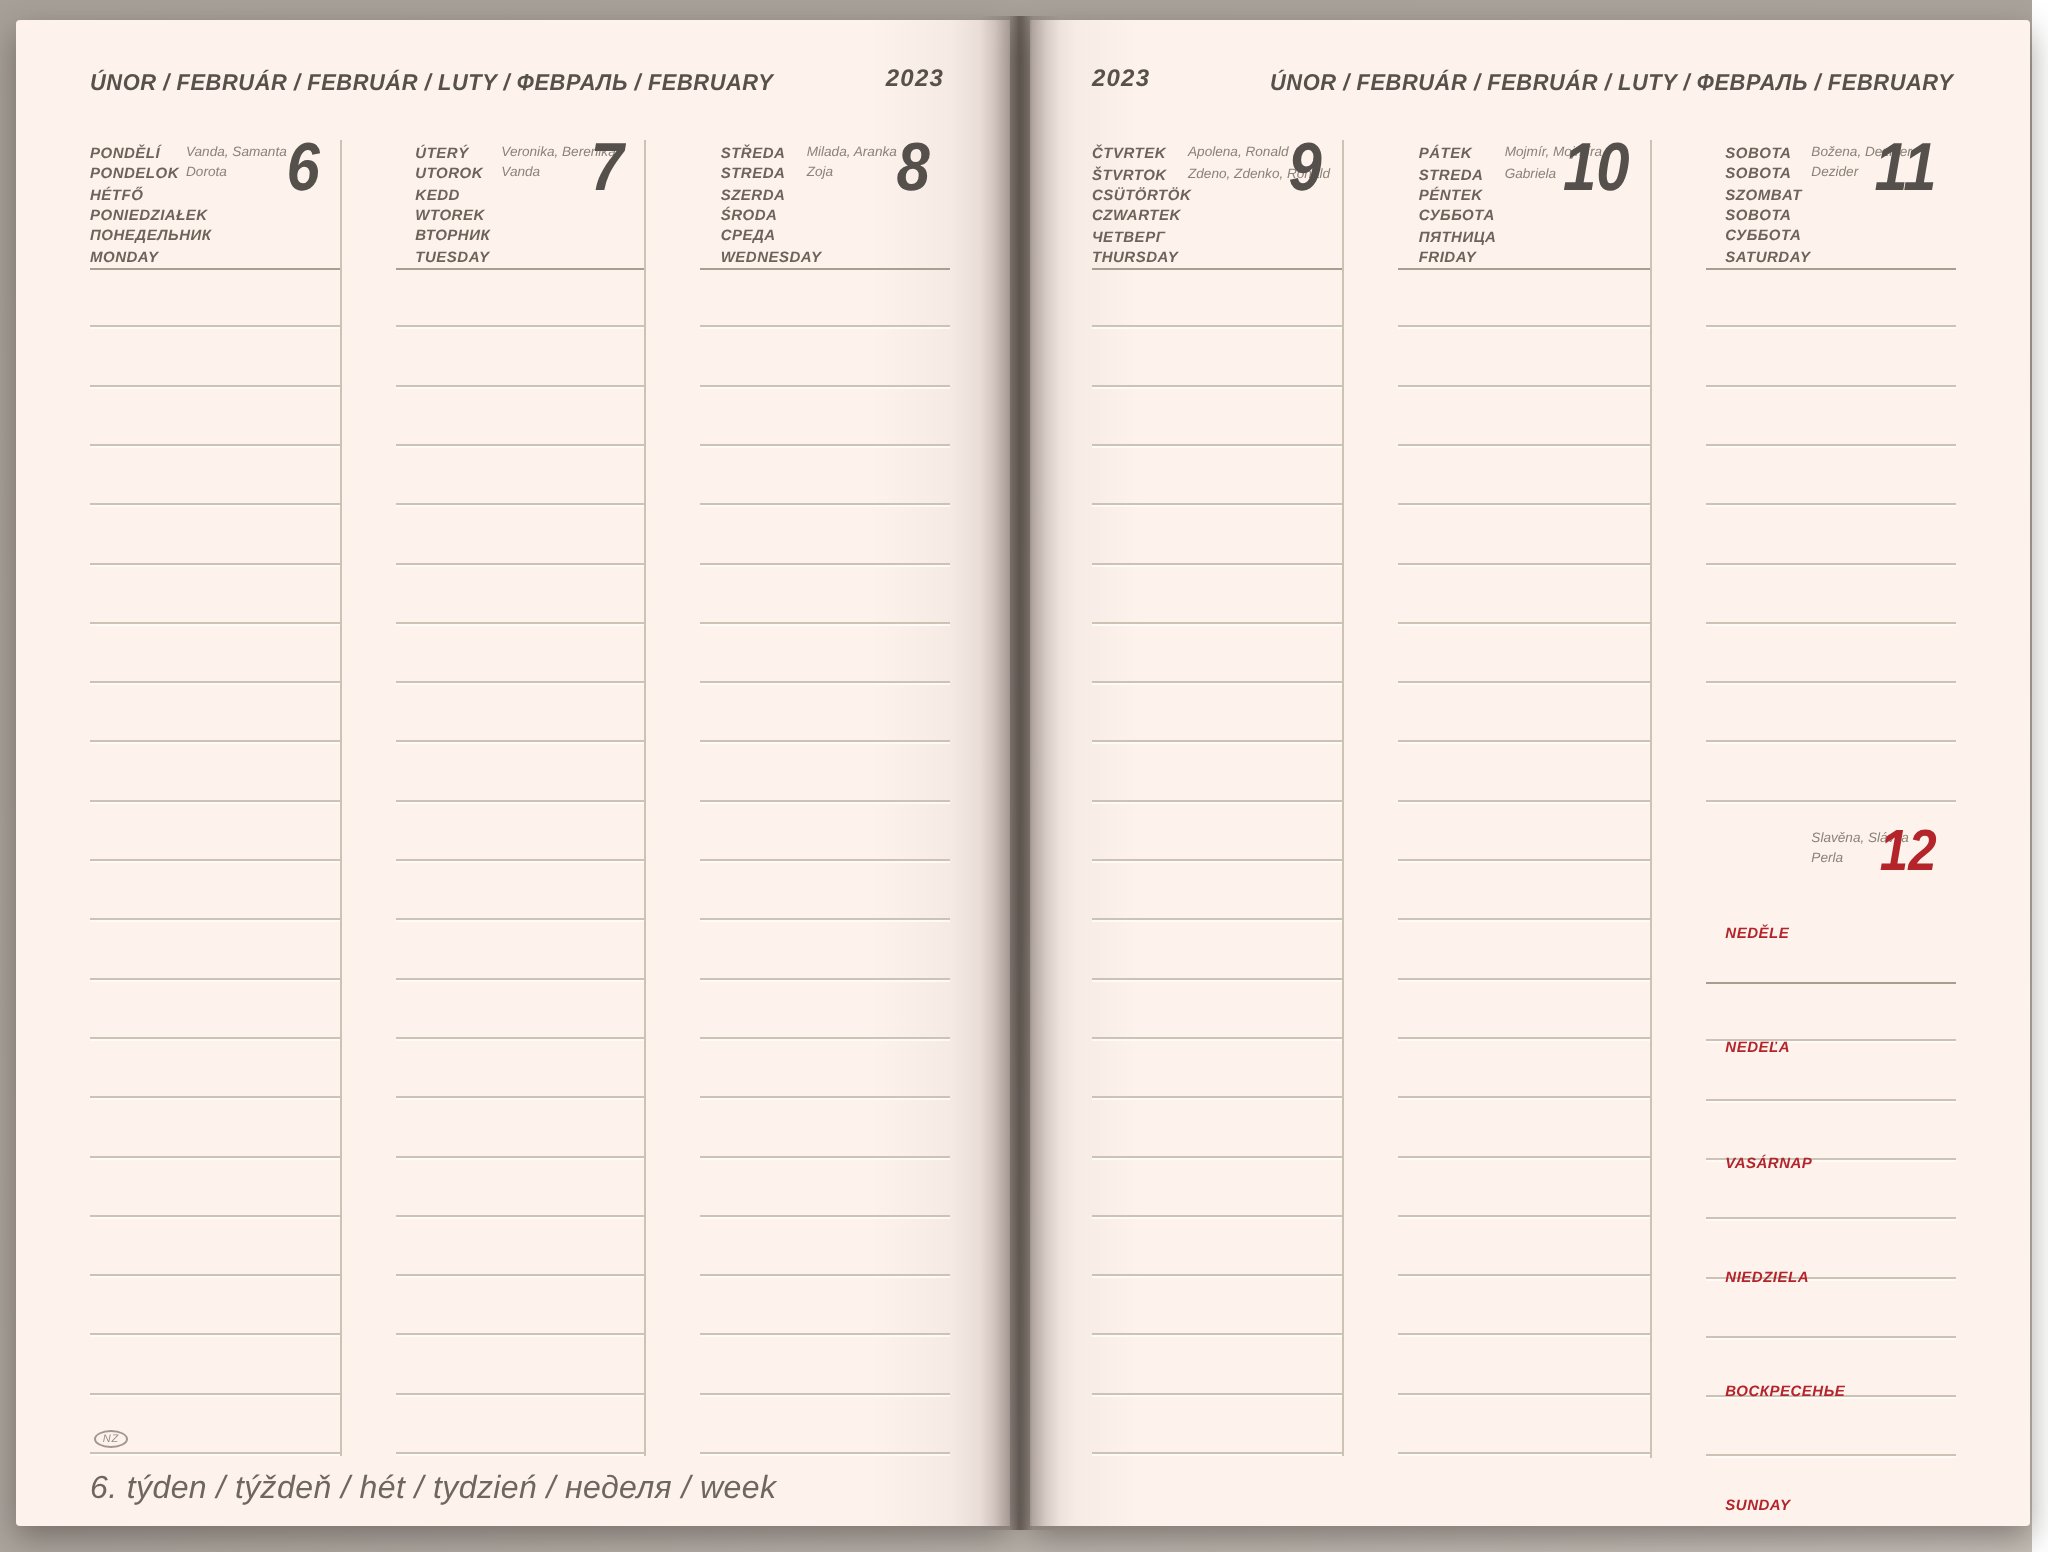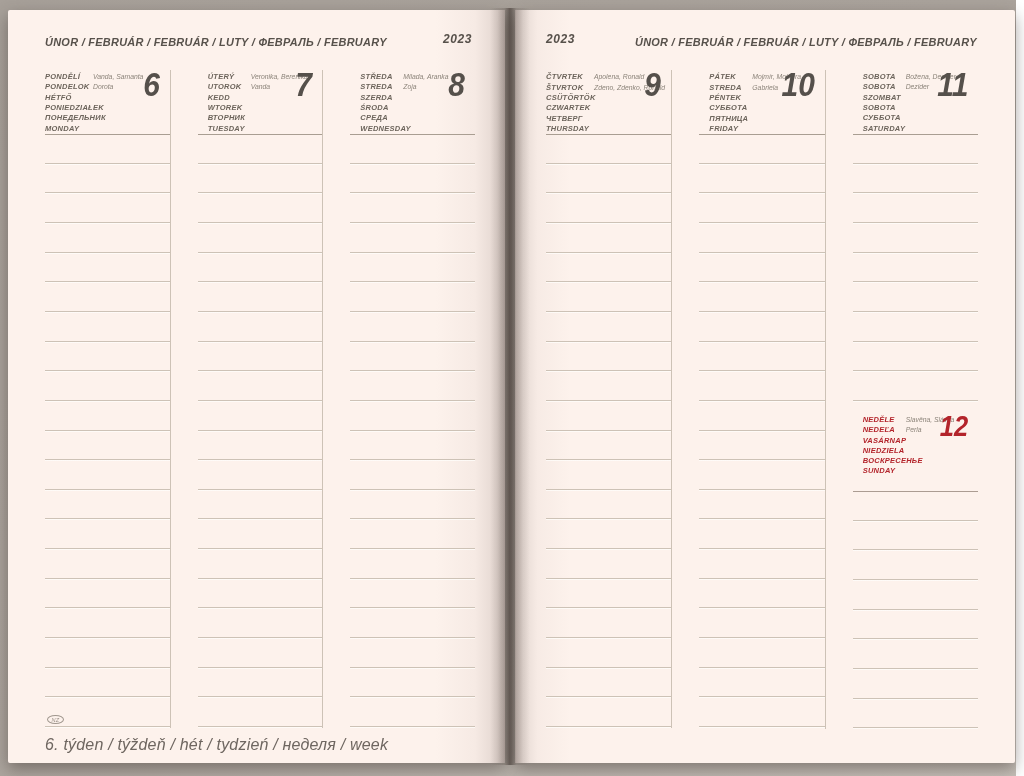--- a/index.html
+++ b/index.html
@@ -73,7 +73,7 @@
   .day-head.sunday{height:88.95px;border-bottom:1px solid #ab9c92;}
   .day-head.sunday .day-names,
   .day-head.sunday .name-days{top:13px;}
-  .day-head.sunday .day-name{color:var(--red,#b3242b);}
+  .day-head.sunday .day-name{color:var(--red,#b3242b);margin-top:47px;}
   .day-head.sunday .day-number{font-size:29px;top:9px;color:var(--red,#b3242b);}
   .ruled{
     width:100%;

